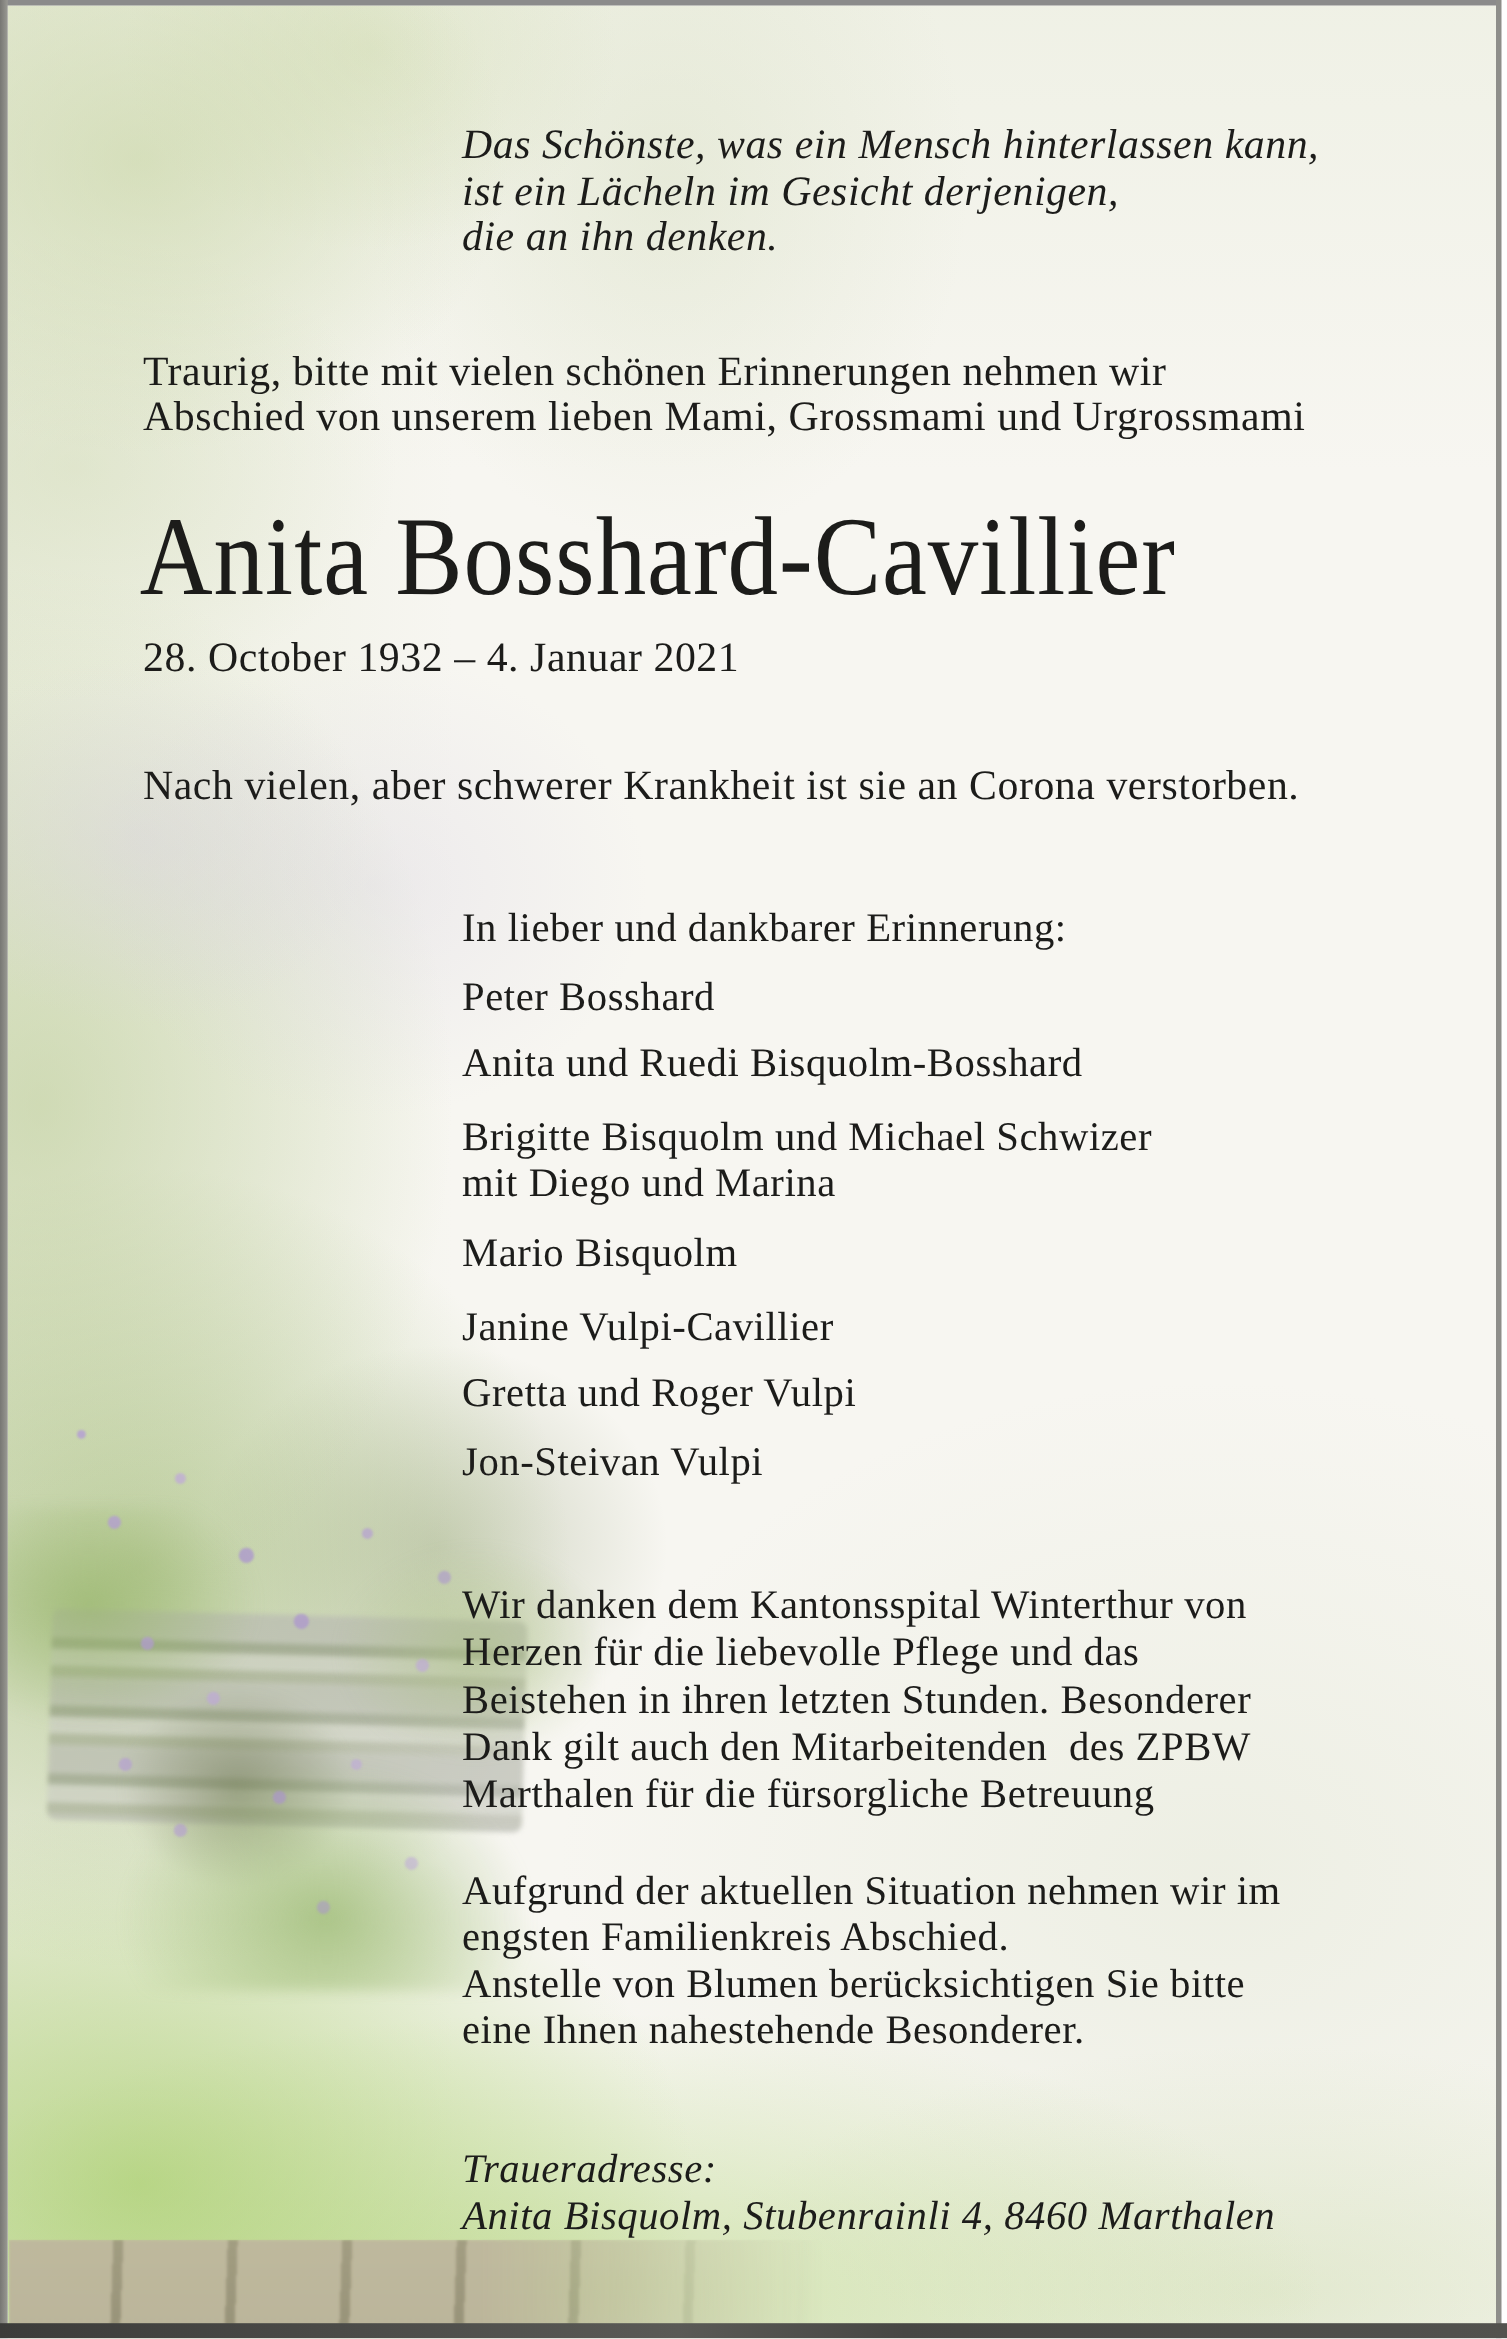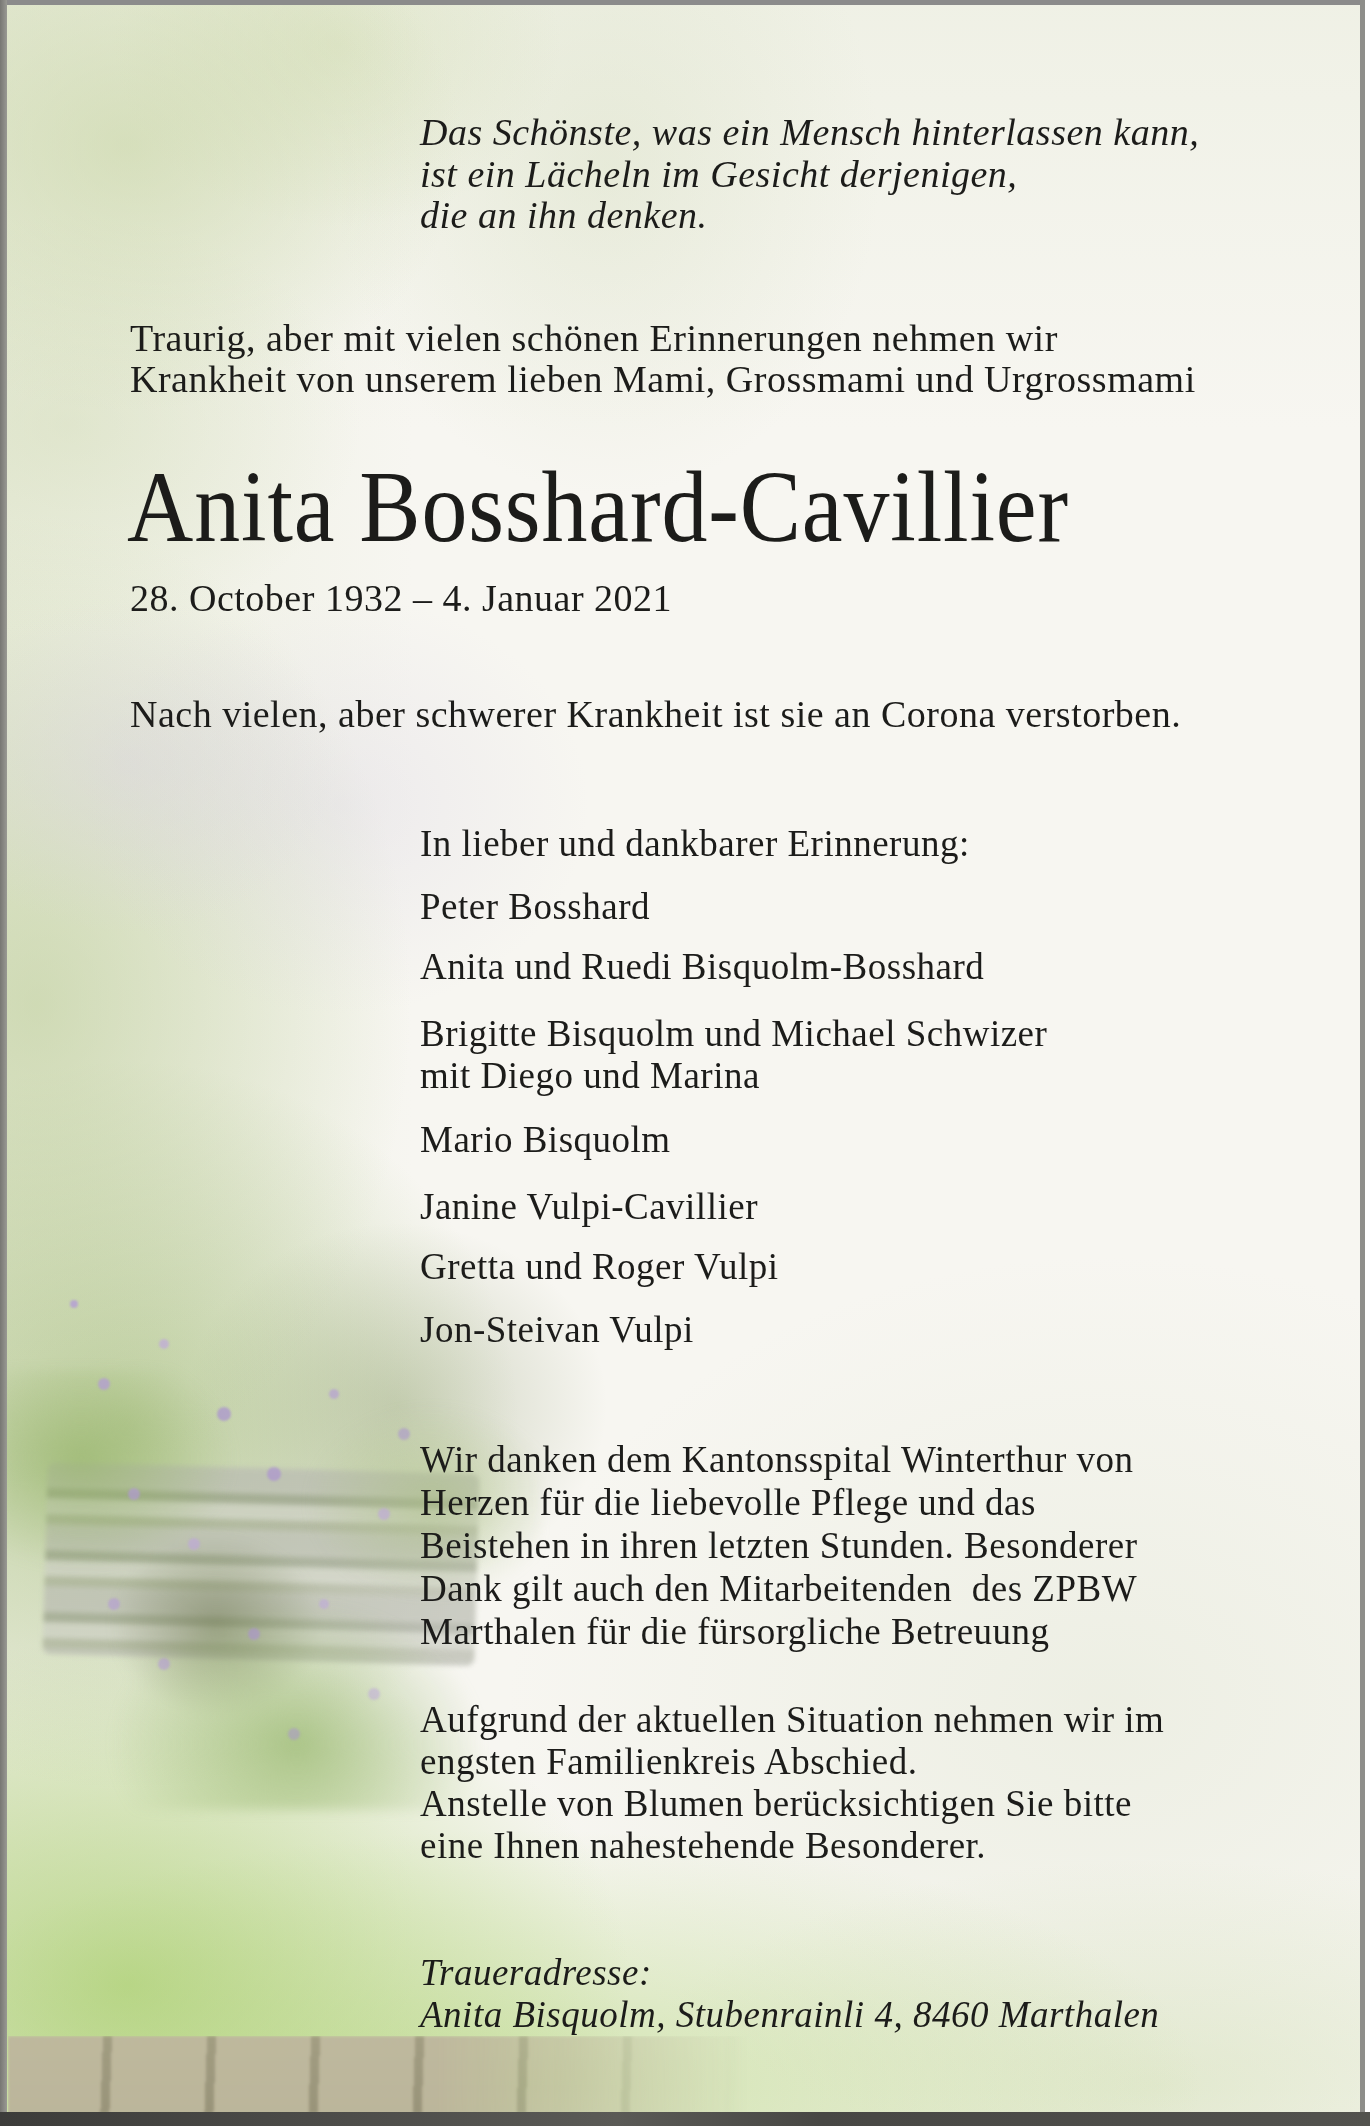--- a/index.html
+++ b/index.html
@@ -142,7 +142,7 @@
   </div>
 
   <div class="blk intro">
-    <div class="ln">Traurig, aber mit vielen schönen Erinnerungen nehmen wir</div>
+    <div class="ln">Traurig, bitte mit vielen schönen Erinnerungen nehmen wir</div>
     <div class="ln">Krankheit von unserem lieben Mami, Grossmami und Urgrossmami</div>
   </div>
 

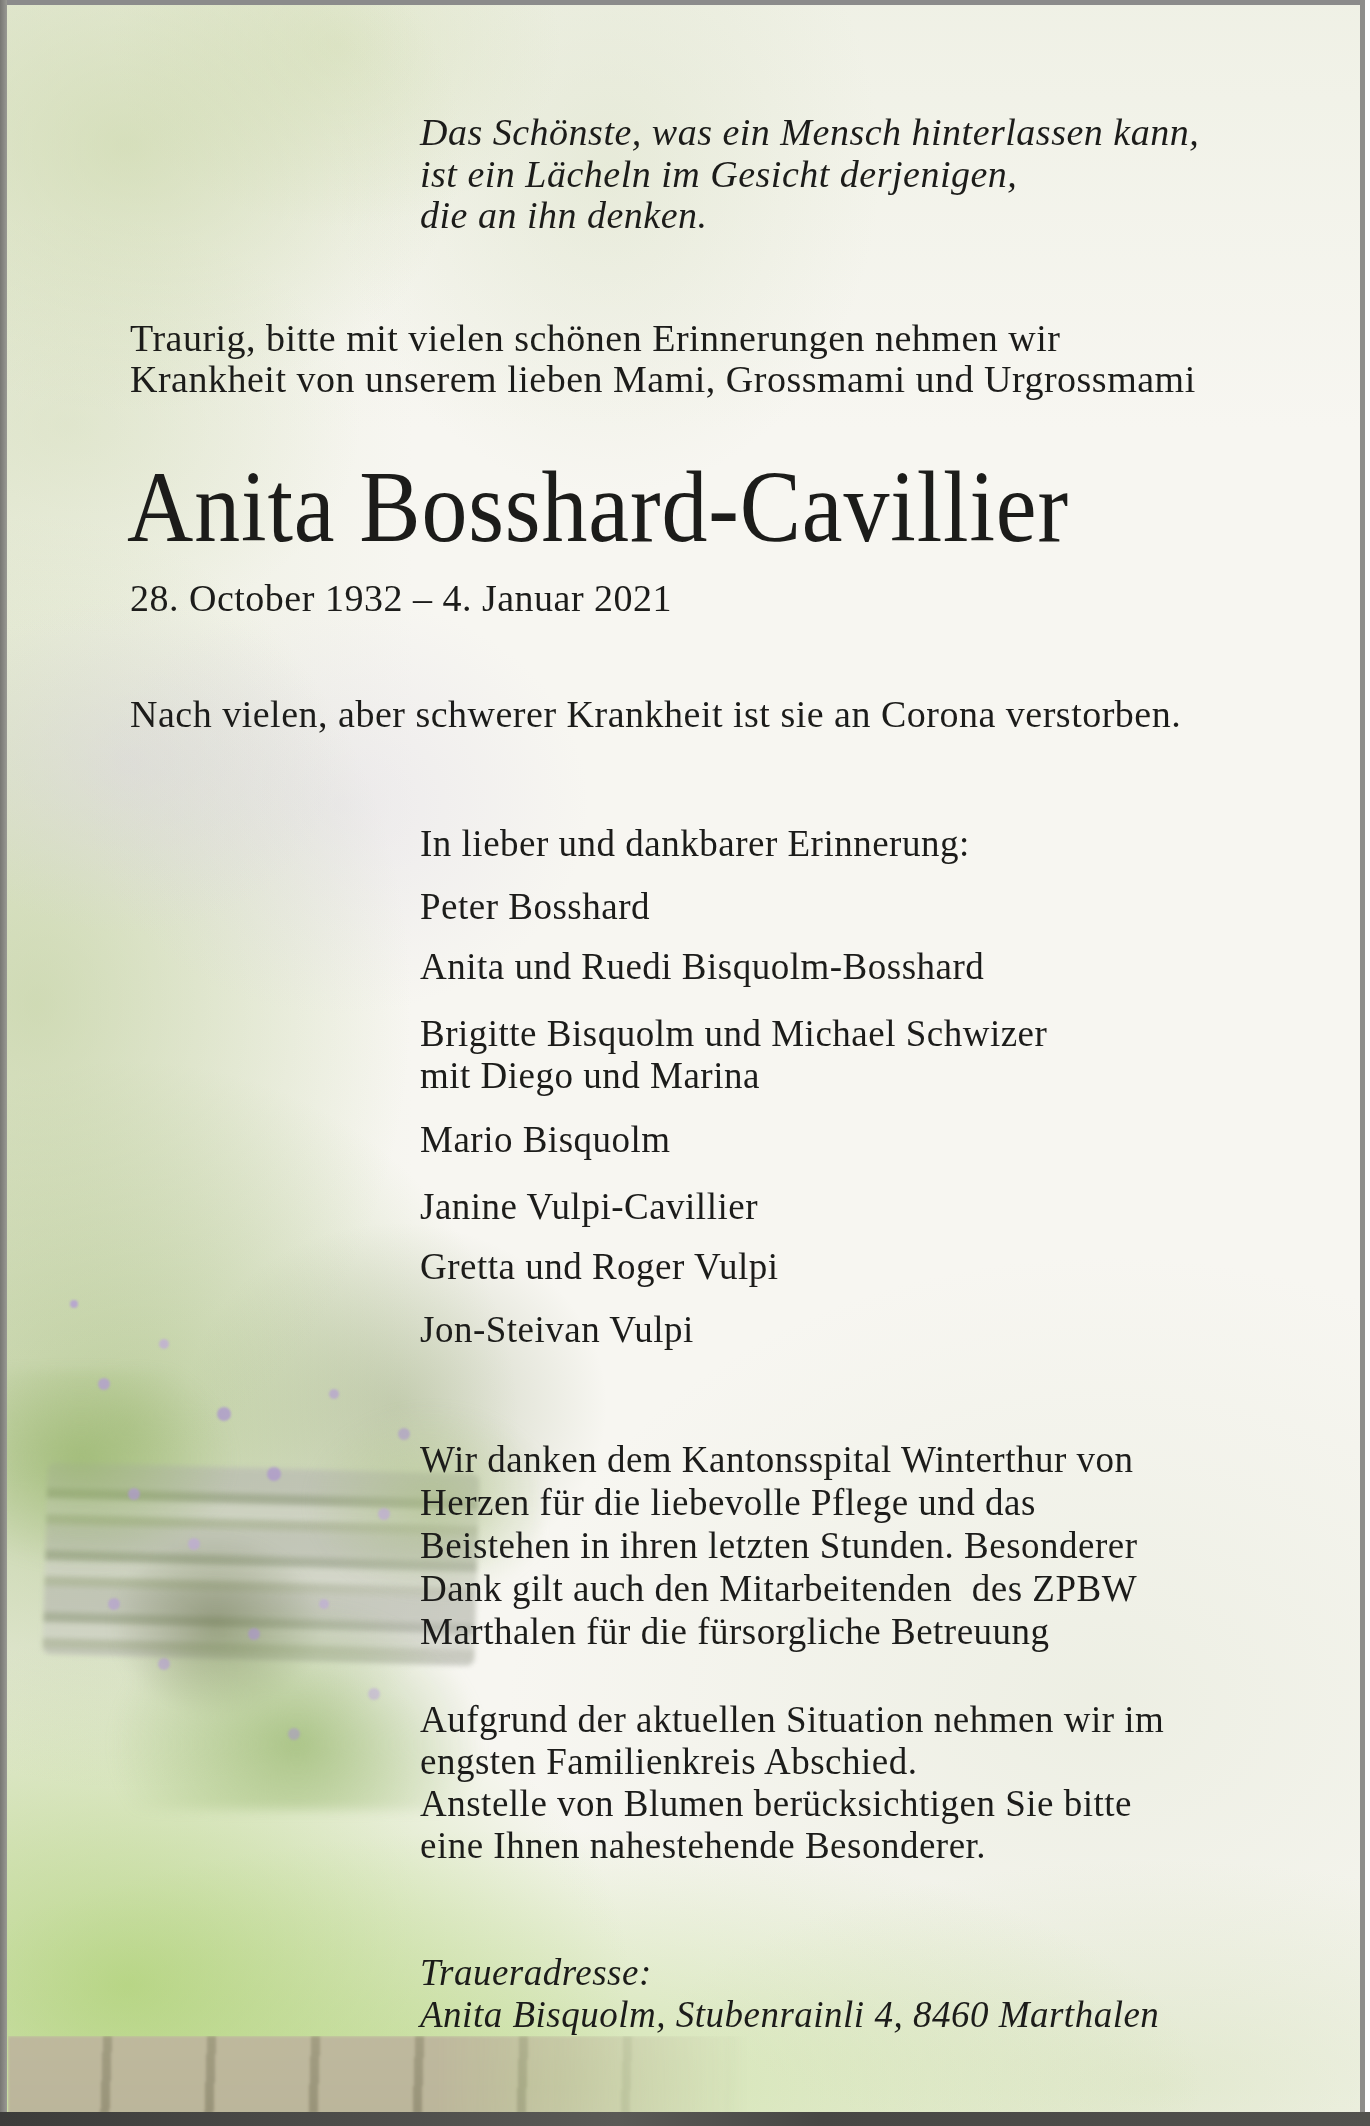--- a/index.html
+++ b/index.html
@@ -143,7 +143,7 @@
 
   <div class="blk intro">
     <div class="ln">Traurig, bitte mit vielen schönen Erinnerungen nehmen wir</div>
-    <div class="ln">Krankheit von unserem lieben Mami, Grossmami und Urgrossmami</div>
+    <div class="ln">Abschied von unserem lieben Mami, Grossmami und Urgrossmami</div>
   </div>
 
   <div class="blk name">Anita Bosshard-Cavillier</div>

